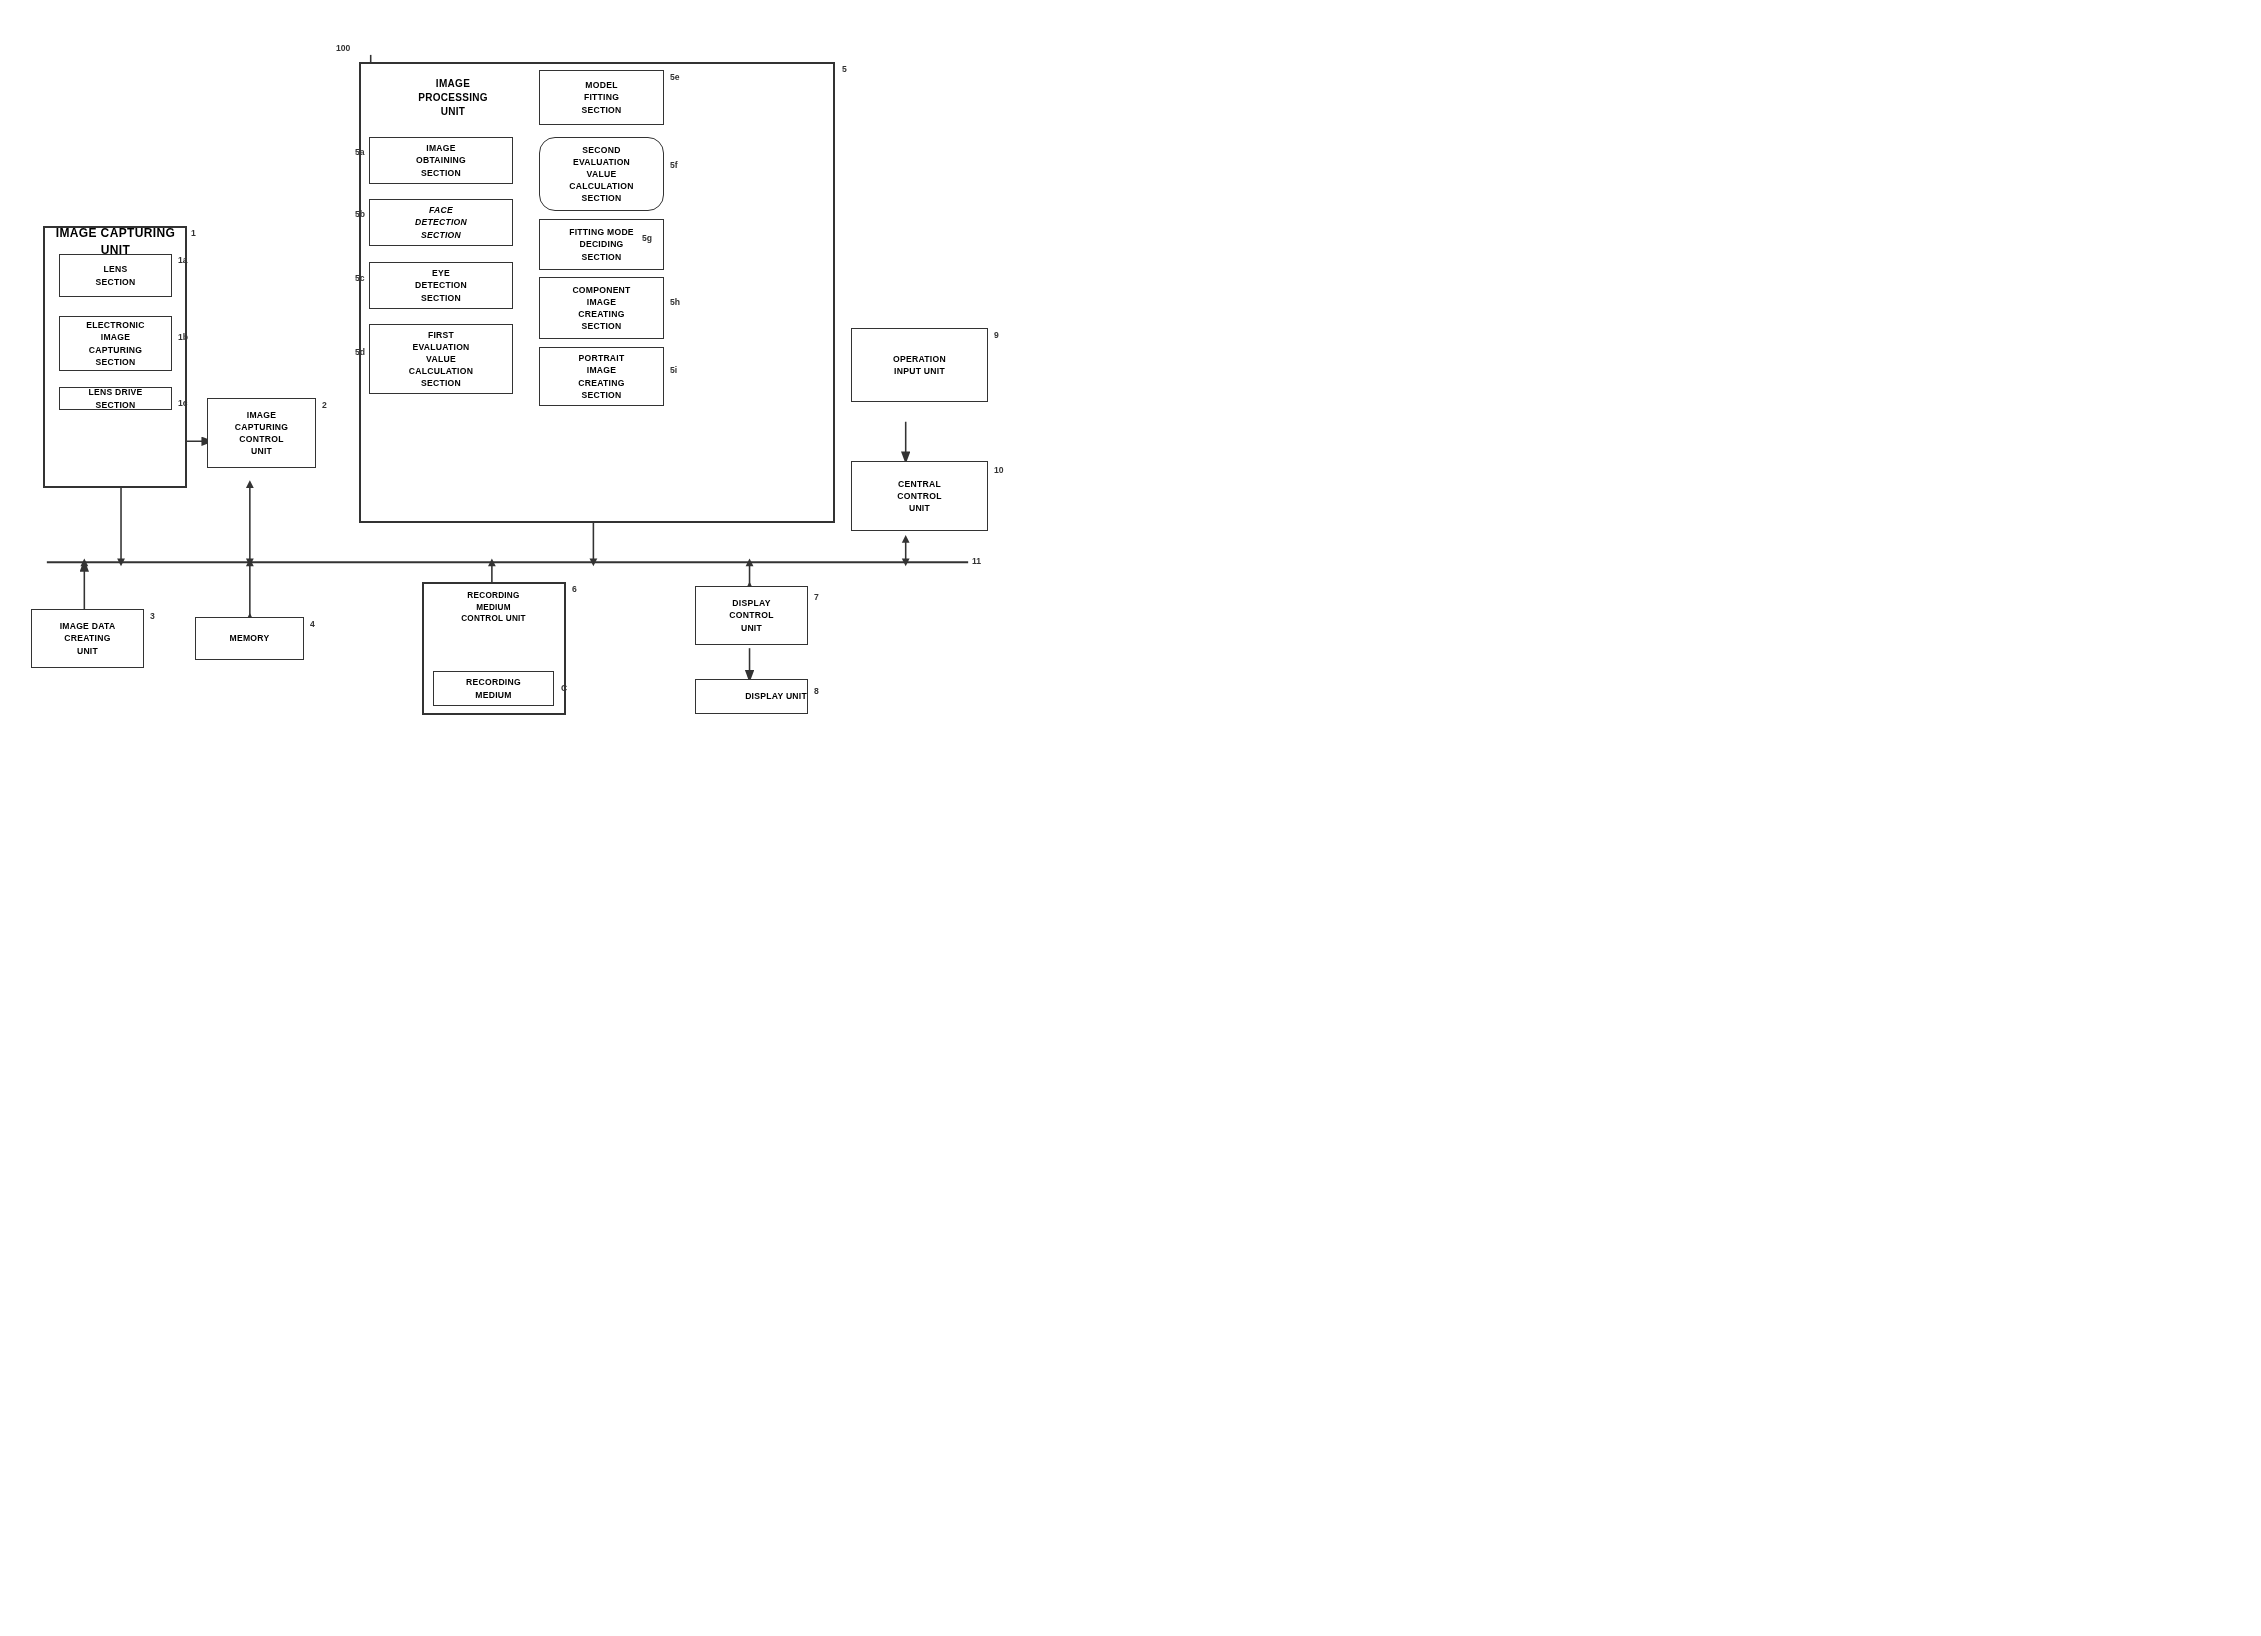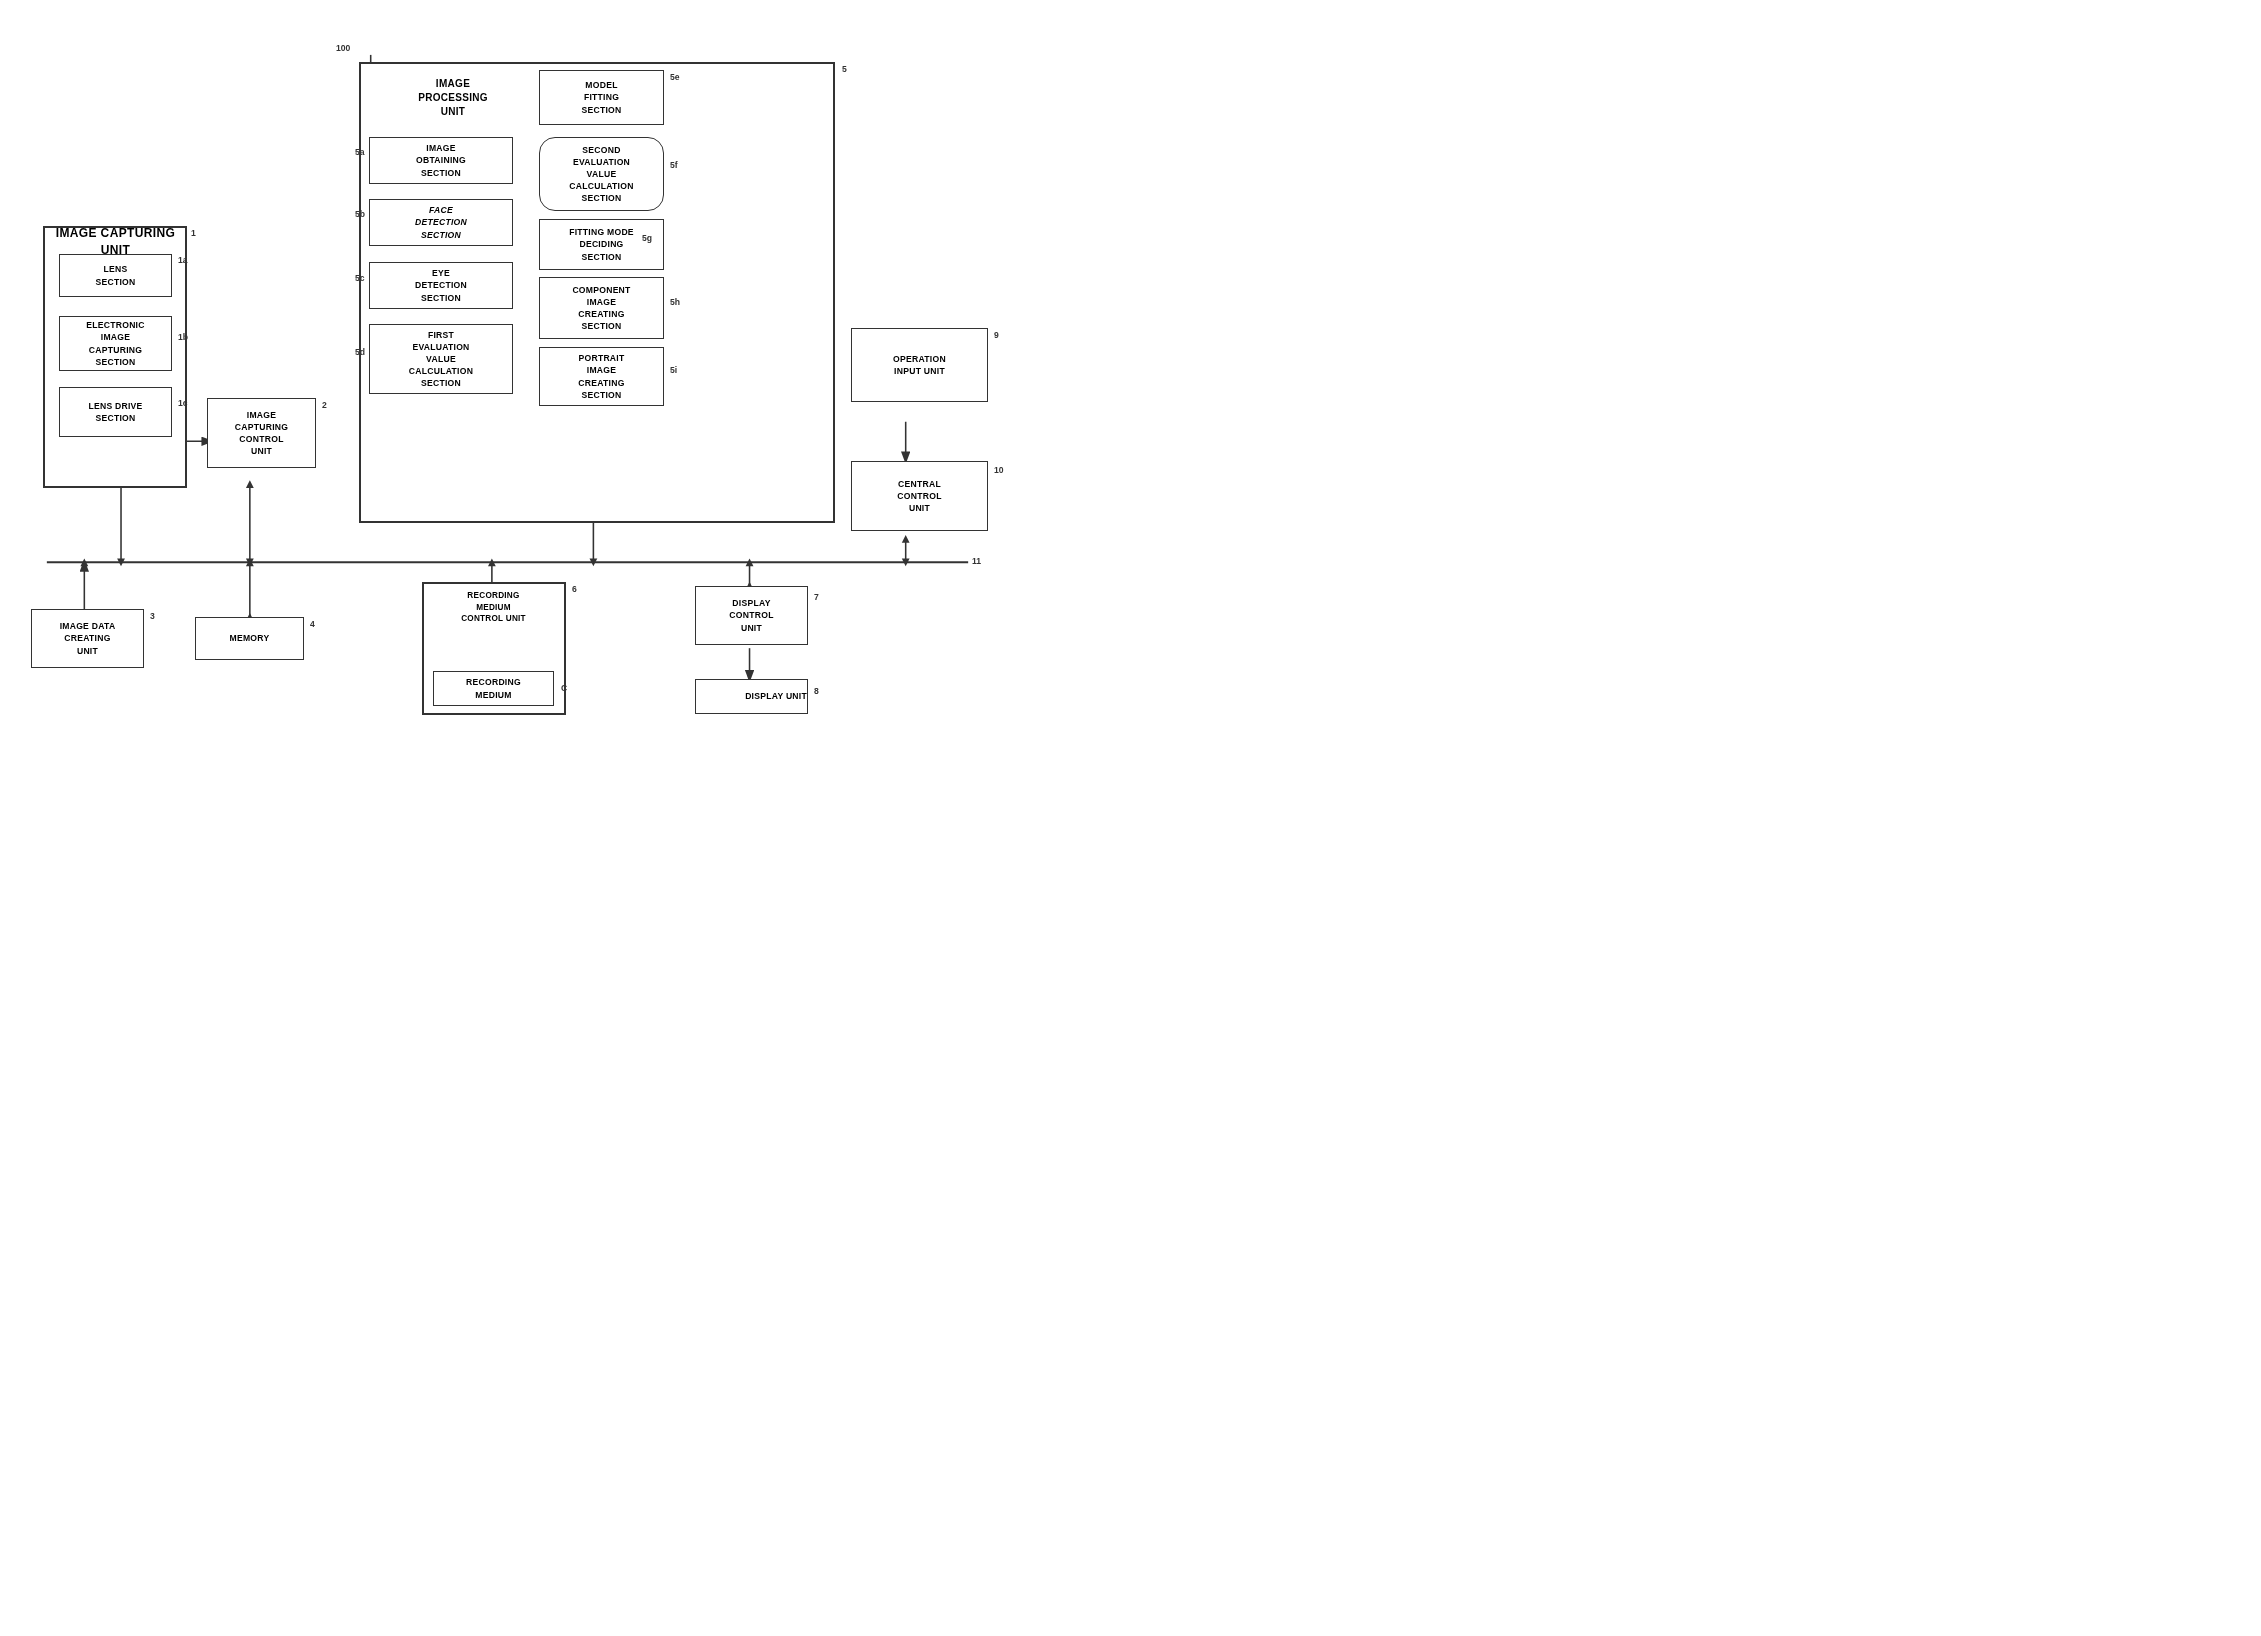--- a/index.html
+++ b/index.html
@@ -136,7 +136,7 @@
   </div>
   <div class="label" style="left:178px; top:332px;">1b</div>
 
-  <div class="block" style="left:59px; top:387px; width:113px; height:50px;">
+  <div class="block" style="left:59px; top:387px; width:113px; height:23px;">
     <span>LENS DRIVE<br>SECTION</span>
   </div>
   <div class="label" style="left:178px; top:398px;">1c</div>

